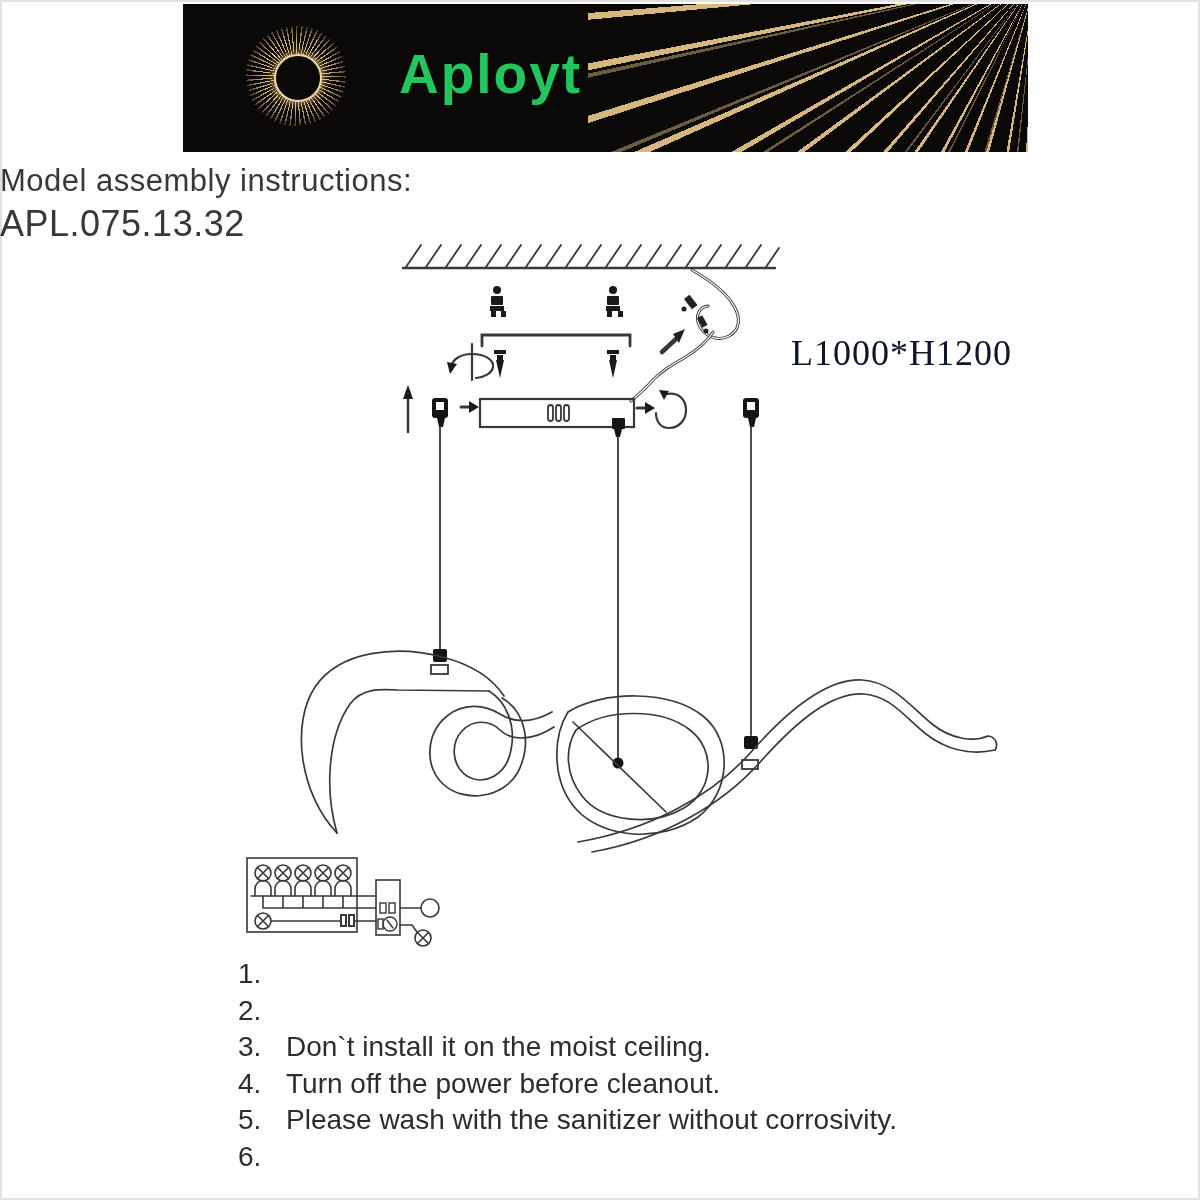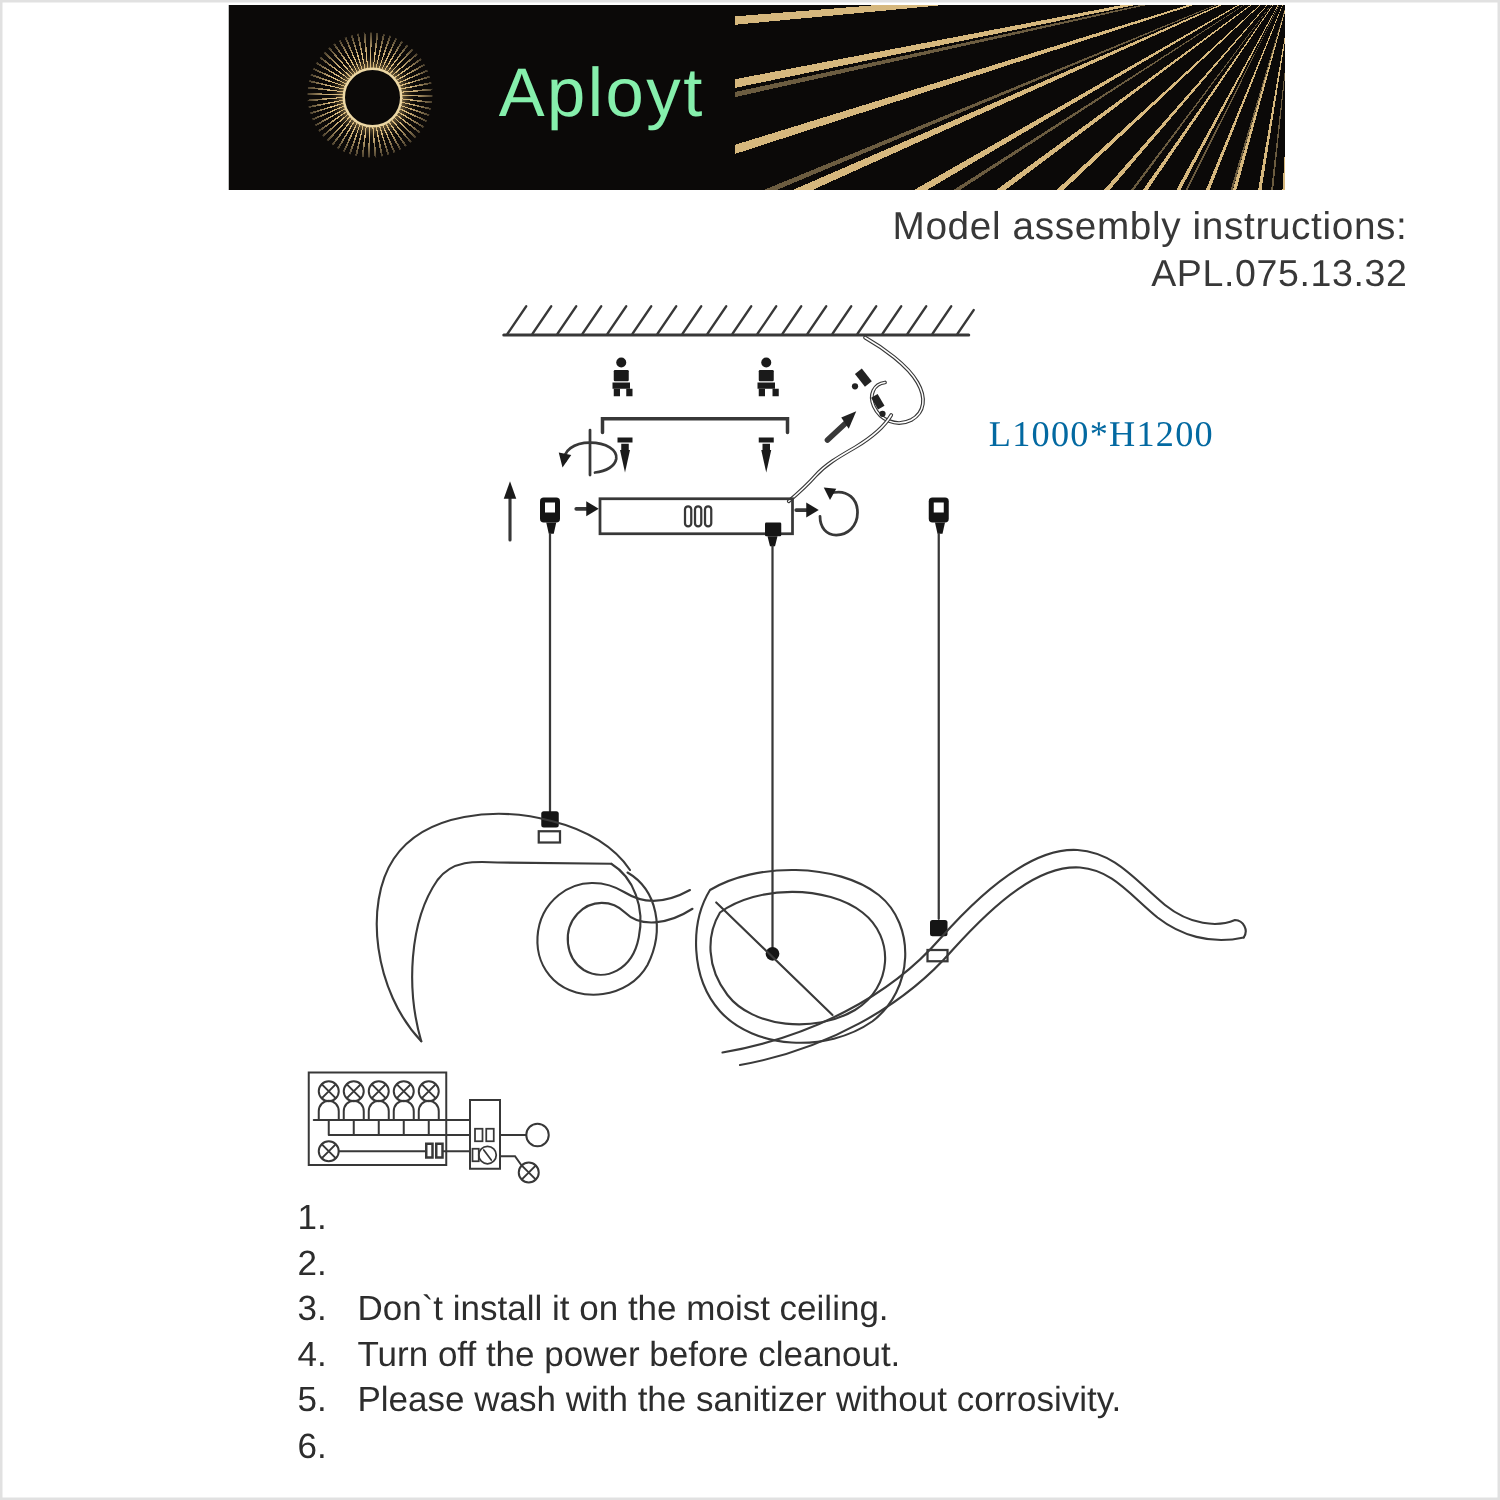--- a/index.html
+++ b/index.html
@@ -20,8 +20,8 @@
   .burst-core{position:absolute;left:91px;top:50px;width:44px;height:44px;border-radius:50%;
          background:#0b0908;border:2px solid #ecd7a4;
          box-shadow:0 0 9px 2px rgba(214,180,115,.75);}
-  .brand{position:absolute;left:216px;top:38px;color:#86efac;font-size:55px;
-         font-weight:400;letter-spacing:2px;}
+  .brand{position:absolute;left:216px;top:38px;color:#22c55e;font-size:55px;
+         font-weight:700;letter-spacing:2px;}
   
   .title-block{position:absolute;left:0;top:163px;width:1100px;text-align:right;color:#383838;padding-left:26px;}
   .title-line{font-size:31px;letter-spacing:.5px;}

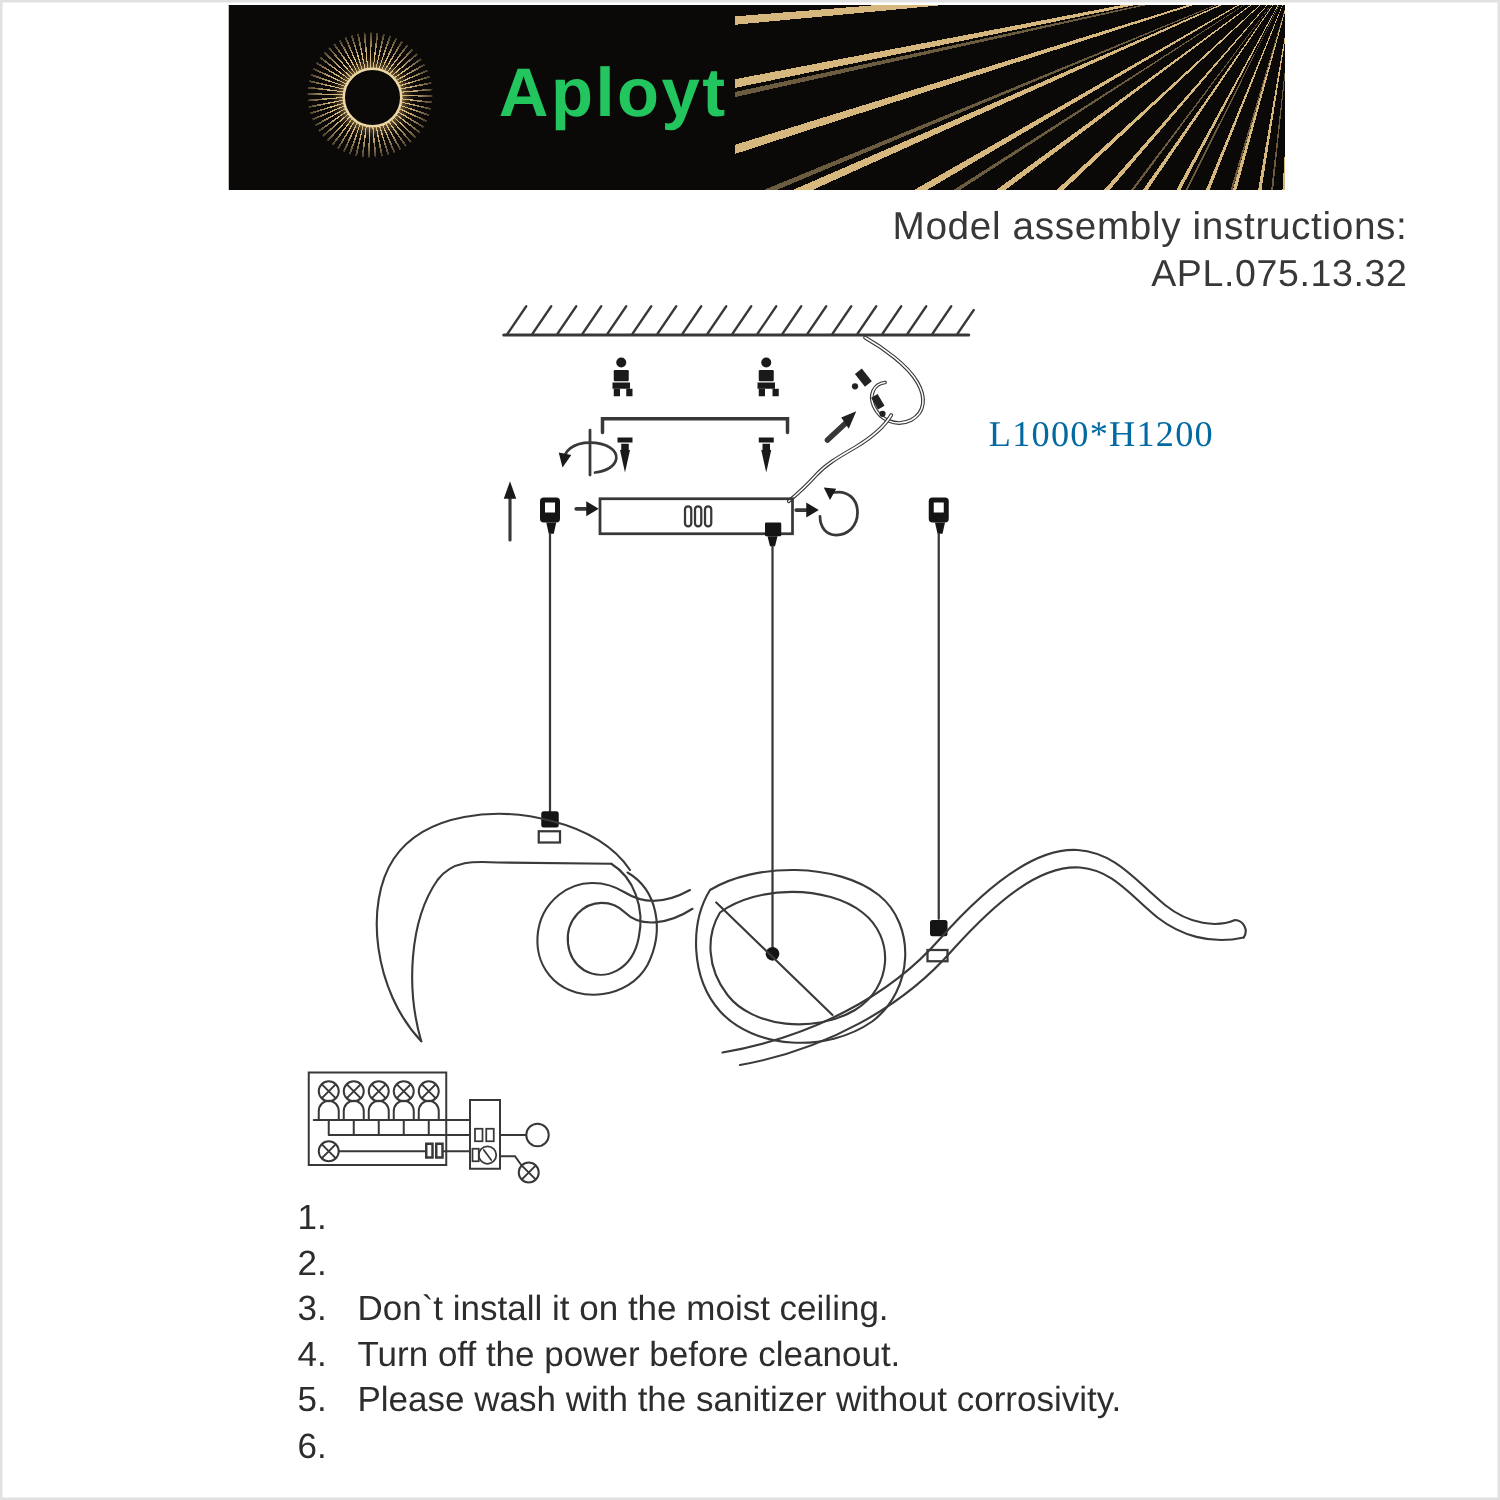--- a/index.html
+++ b/index.html
@@ -23,7 +23,7 @@
   .brand{position:absolute;left:216px;top:38px;color:#22c55e;font-size:55px;
          font-weight:700;letter-spacing:2px;}
   
-  .title-block{position:absolute;left:0;top:163px;width:1100px;text-align:right;color:#383838;padding-left:26px;}
+  .title-block{position:absolute;left:0;top:163px;width:1100px;text-align:left;color:#383838;}
   .title-line{font-size:31px;letter-spacing:.5px;}
   .model-line{font-size:30px;margin-top:4px;letter-spacing:.5px;}
   

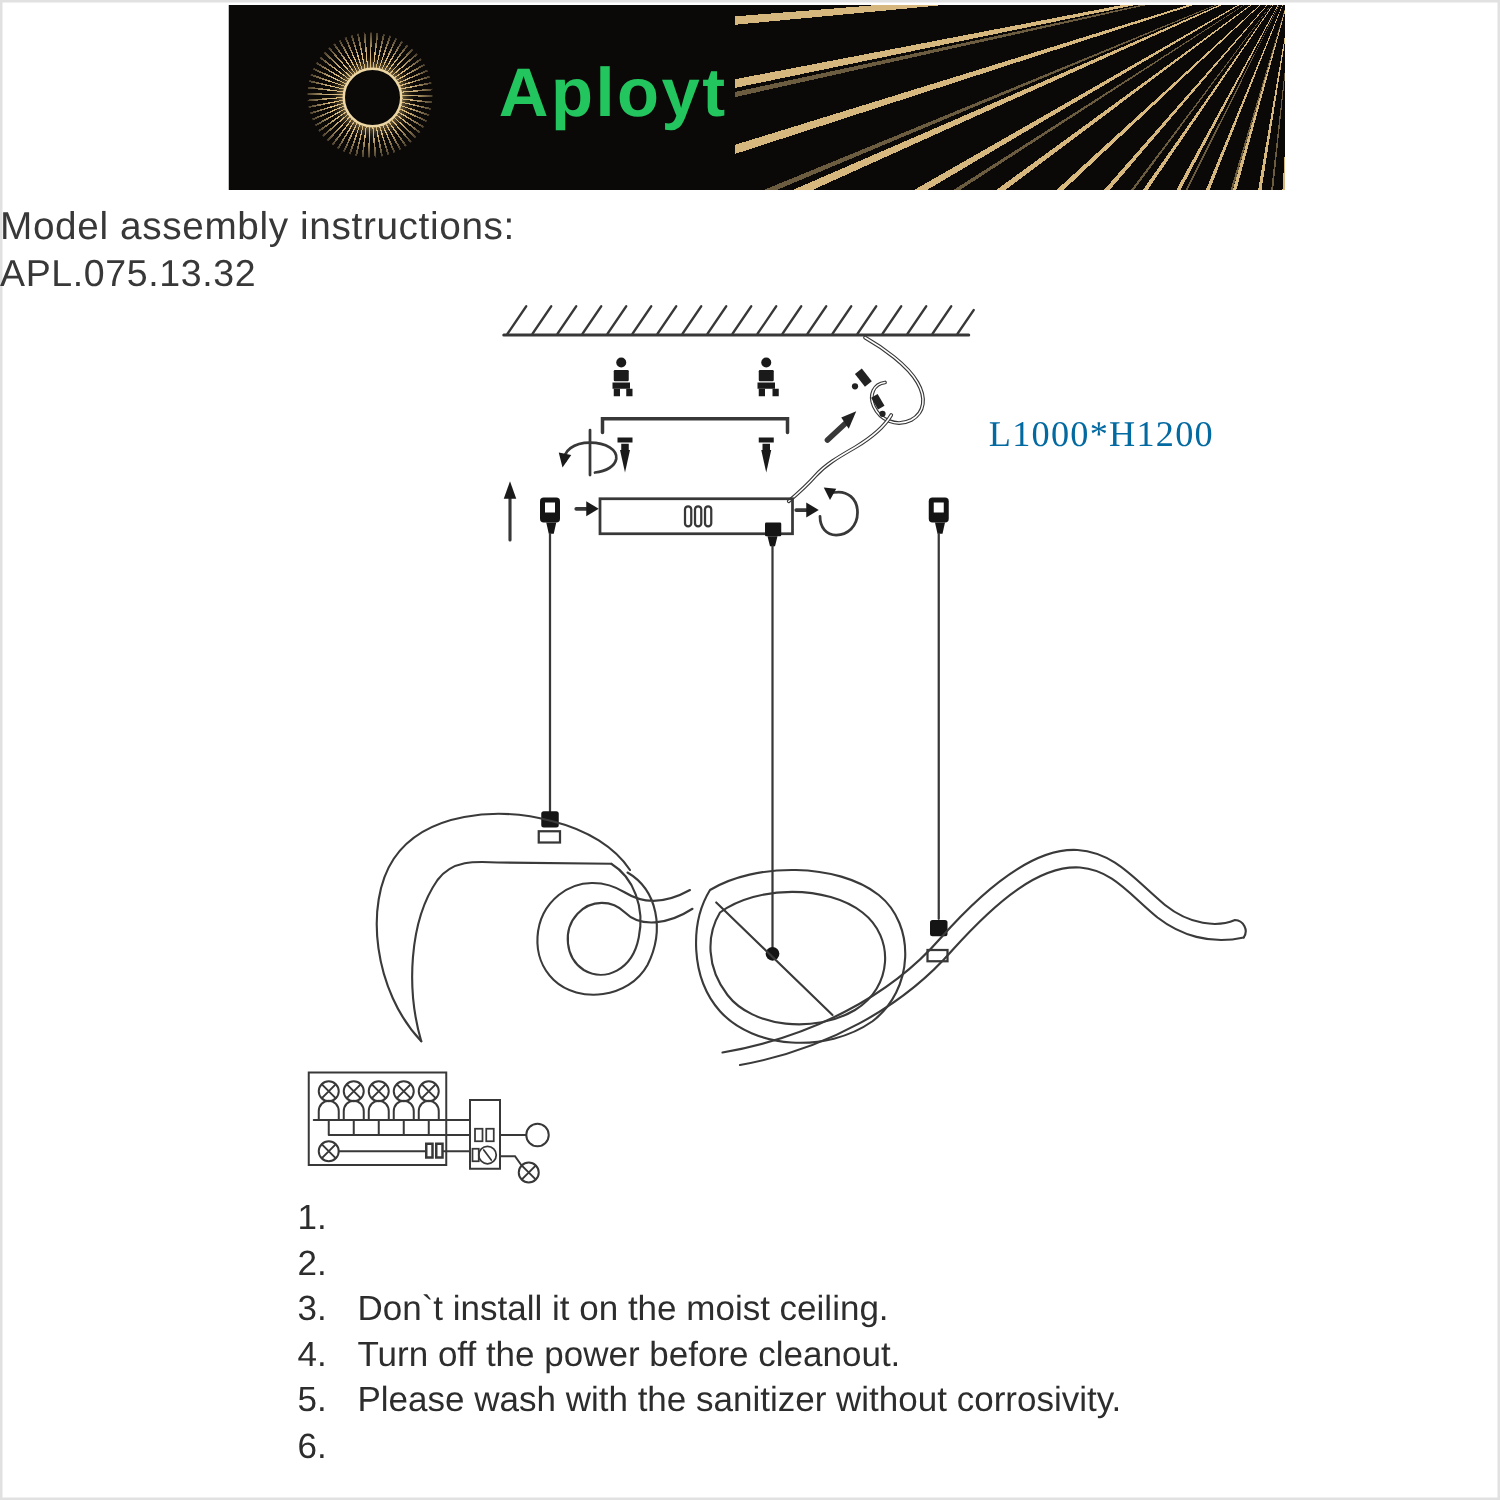--- a/index.html
+++ b/index.html
@@ -25,7 +25,7 @@
   
   .title-block{position:absolute;left:0;top:163px;width:1100px;text-align:left;color:#383838;}
   .title-line{font-size:31px;letter-spacing:.5px;}
-  .model-line{font-size:30px;margin-top:4px;letter-spacing:.5px;}
+  .model-line{font-size:36px;margin-top:4px;letter-spacing:.5px;}
   
   svg.diagram{position:absolute;left:0;top:0;width:1200px;height:1200px;}
   .dim-label{position:absolute;left:791px;top:332px;font-family:"Liberation Serif",serif;

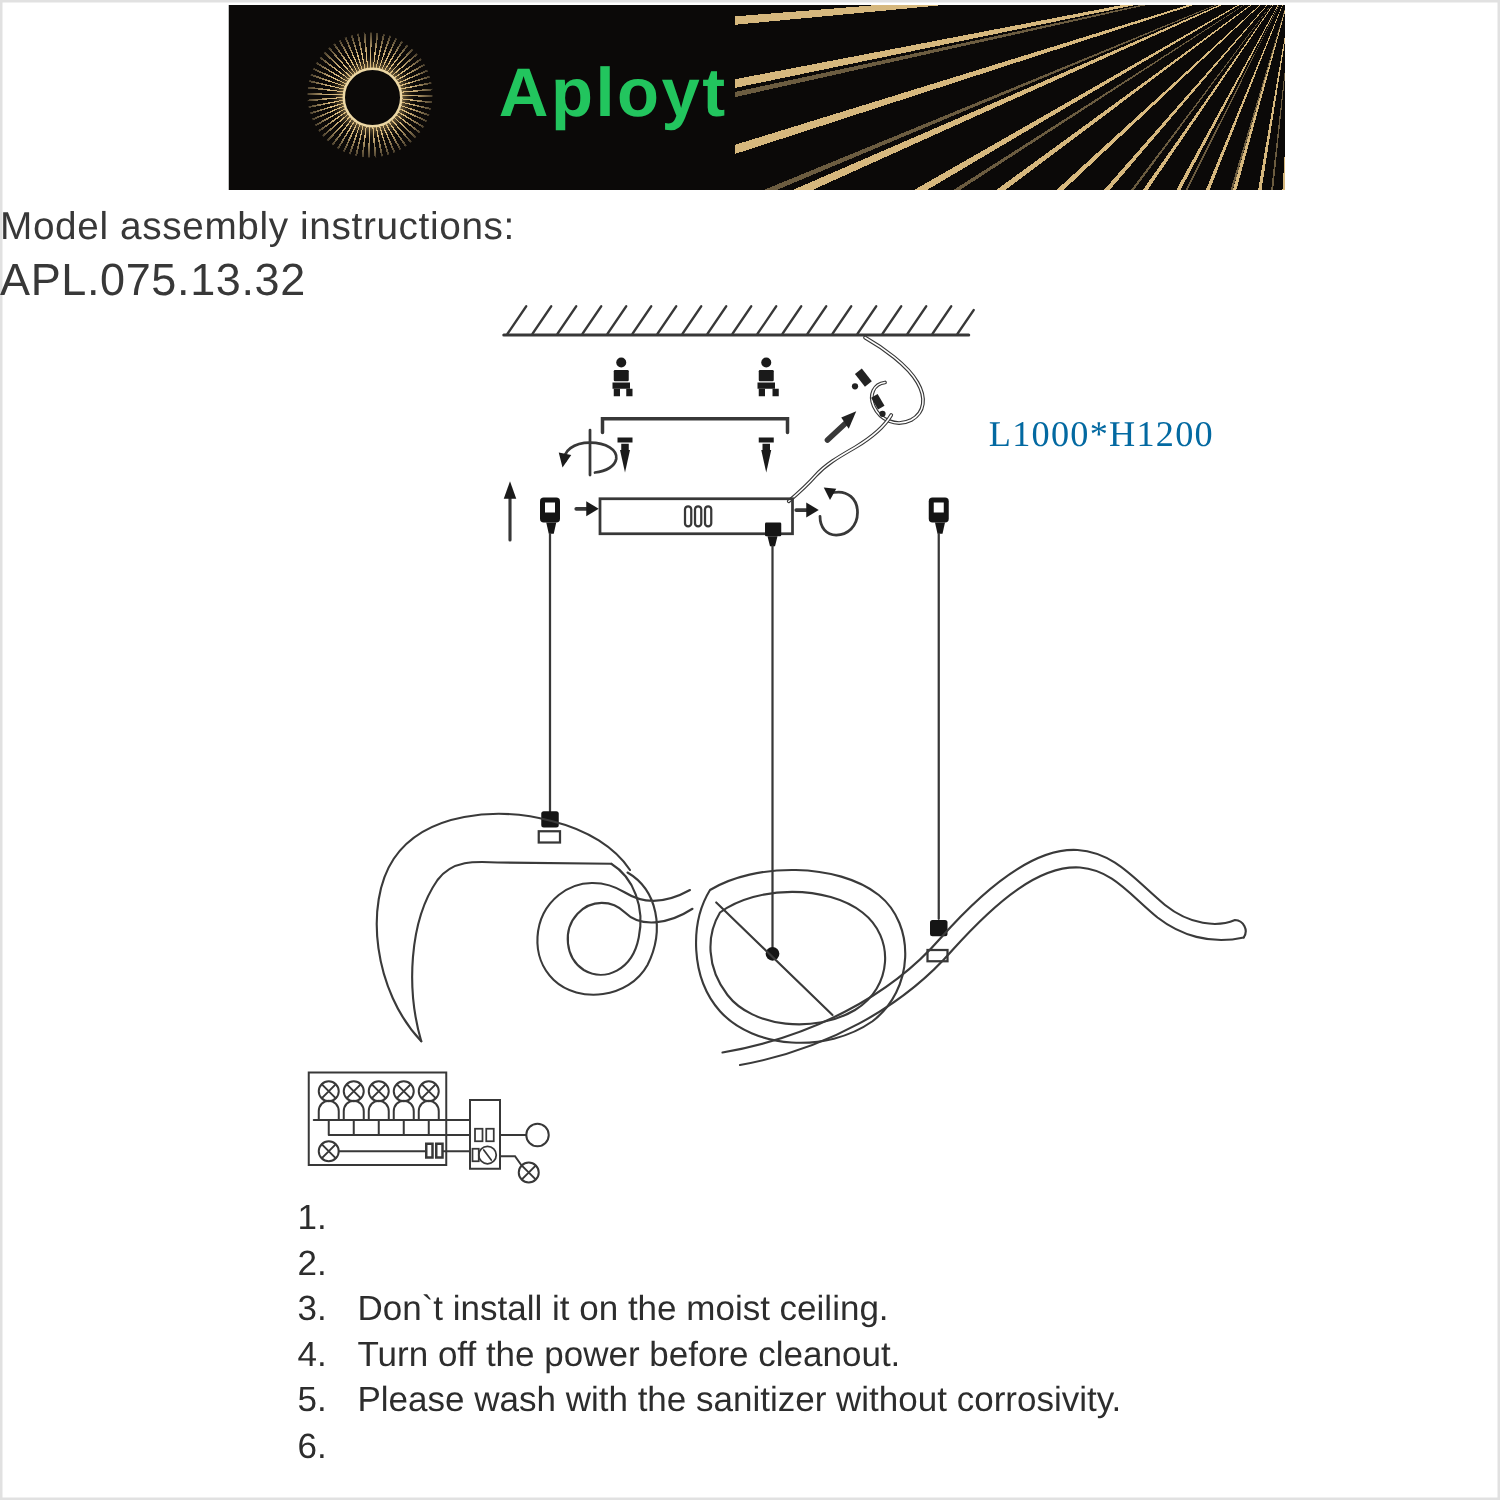--- a/index.html
+++ b/index.html
@@ -29,7 +29,7 @@
   
   svg.diagram{position:absolute;left:0;top:0;width:1200px;height:1200px;}
   .dim-label{position:absolute;left:791px;top:332px;font-family:"Liberation Serif",serif;
-             font-size:29px;color:#0369a1;letter-spacing:1px;}
+             font-size:36px;color:#0f172a;letter-spacing:1px;}
   
   .instructions{position:absolute;left:238px;top:956px;color:#2d2d2d;font-size:28px;}
   .inst-row{display:flex;line-height:36.6px;}

